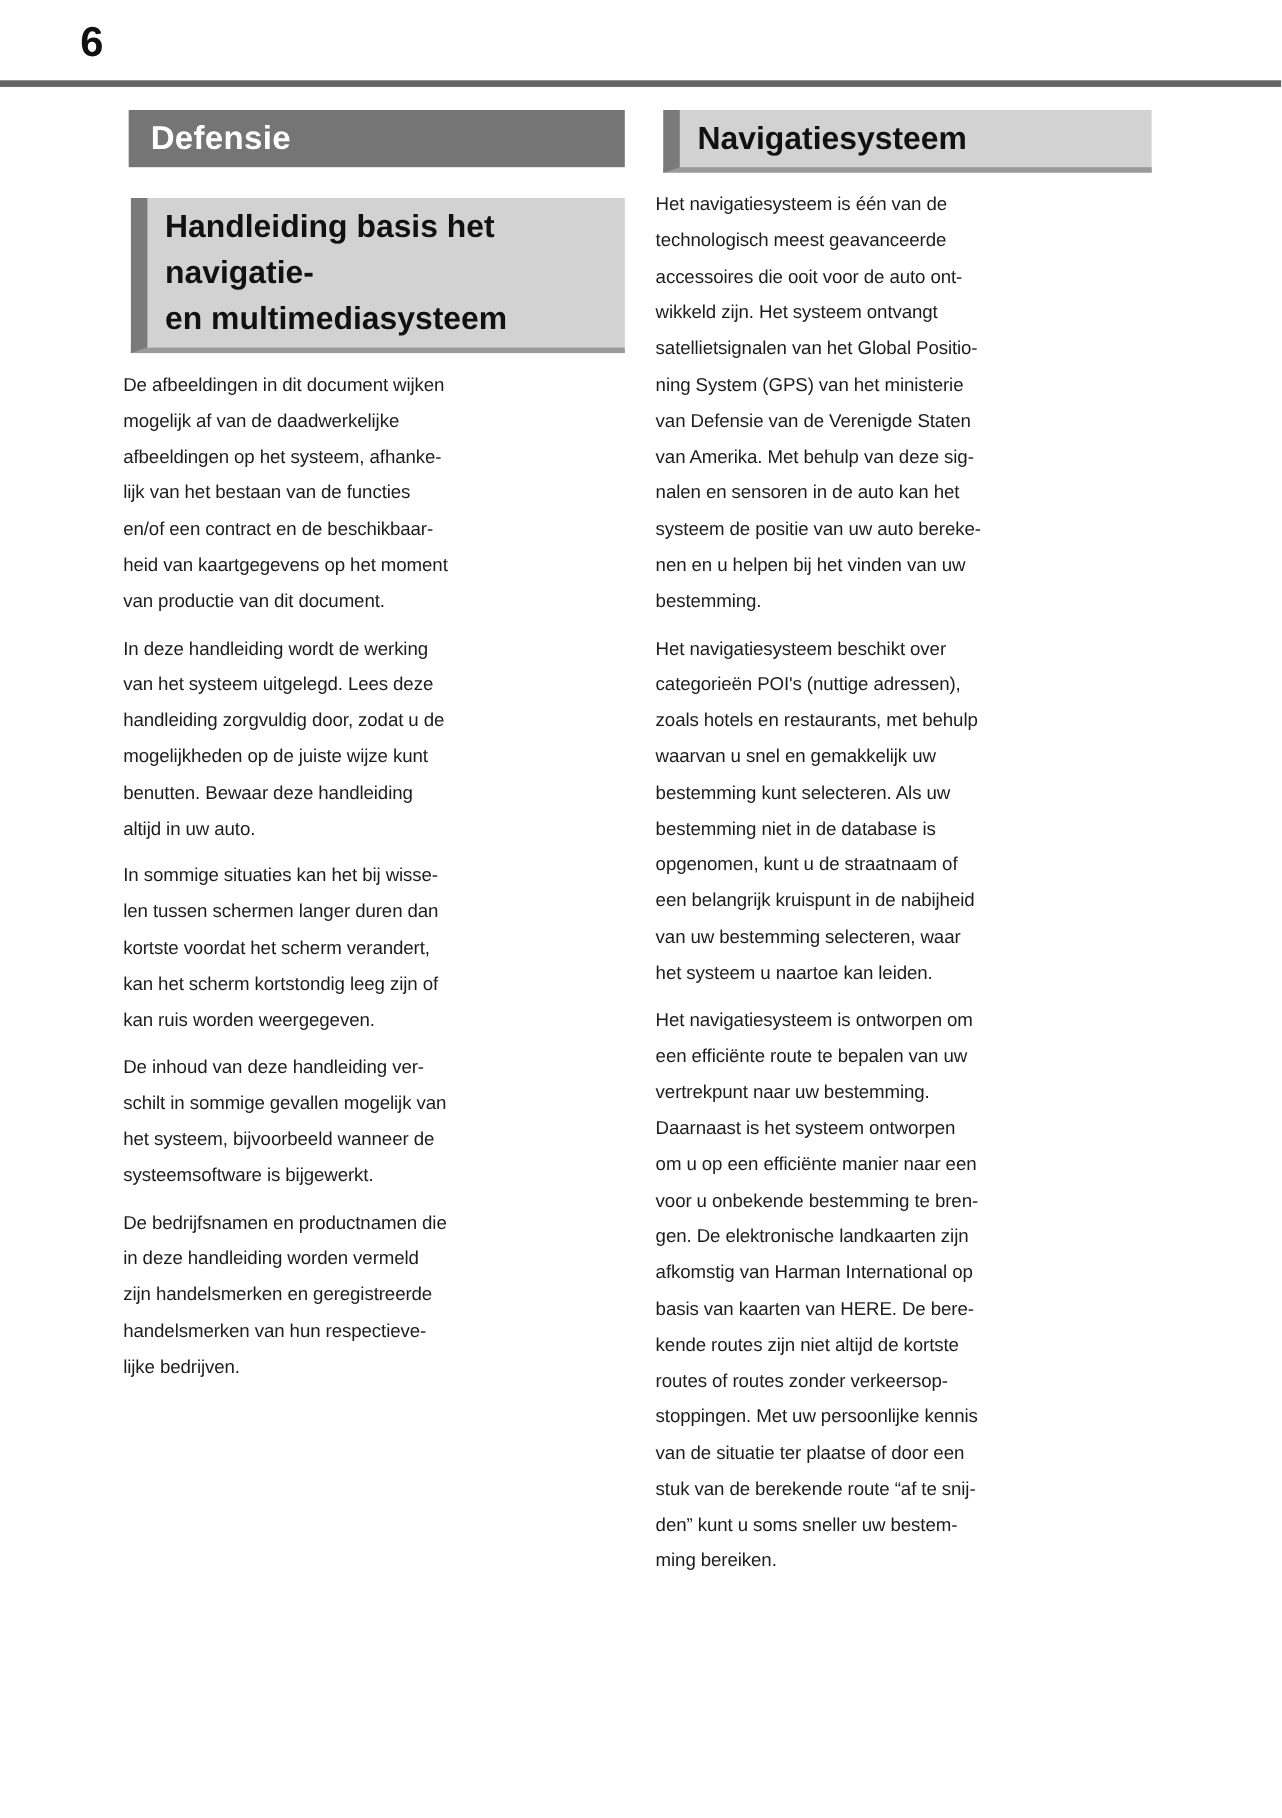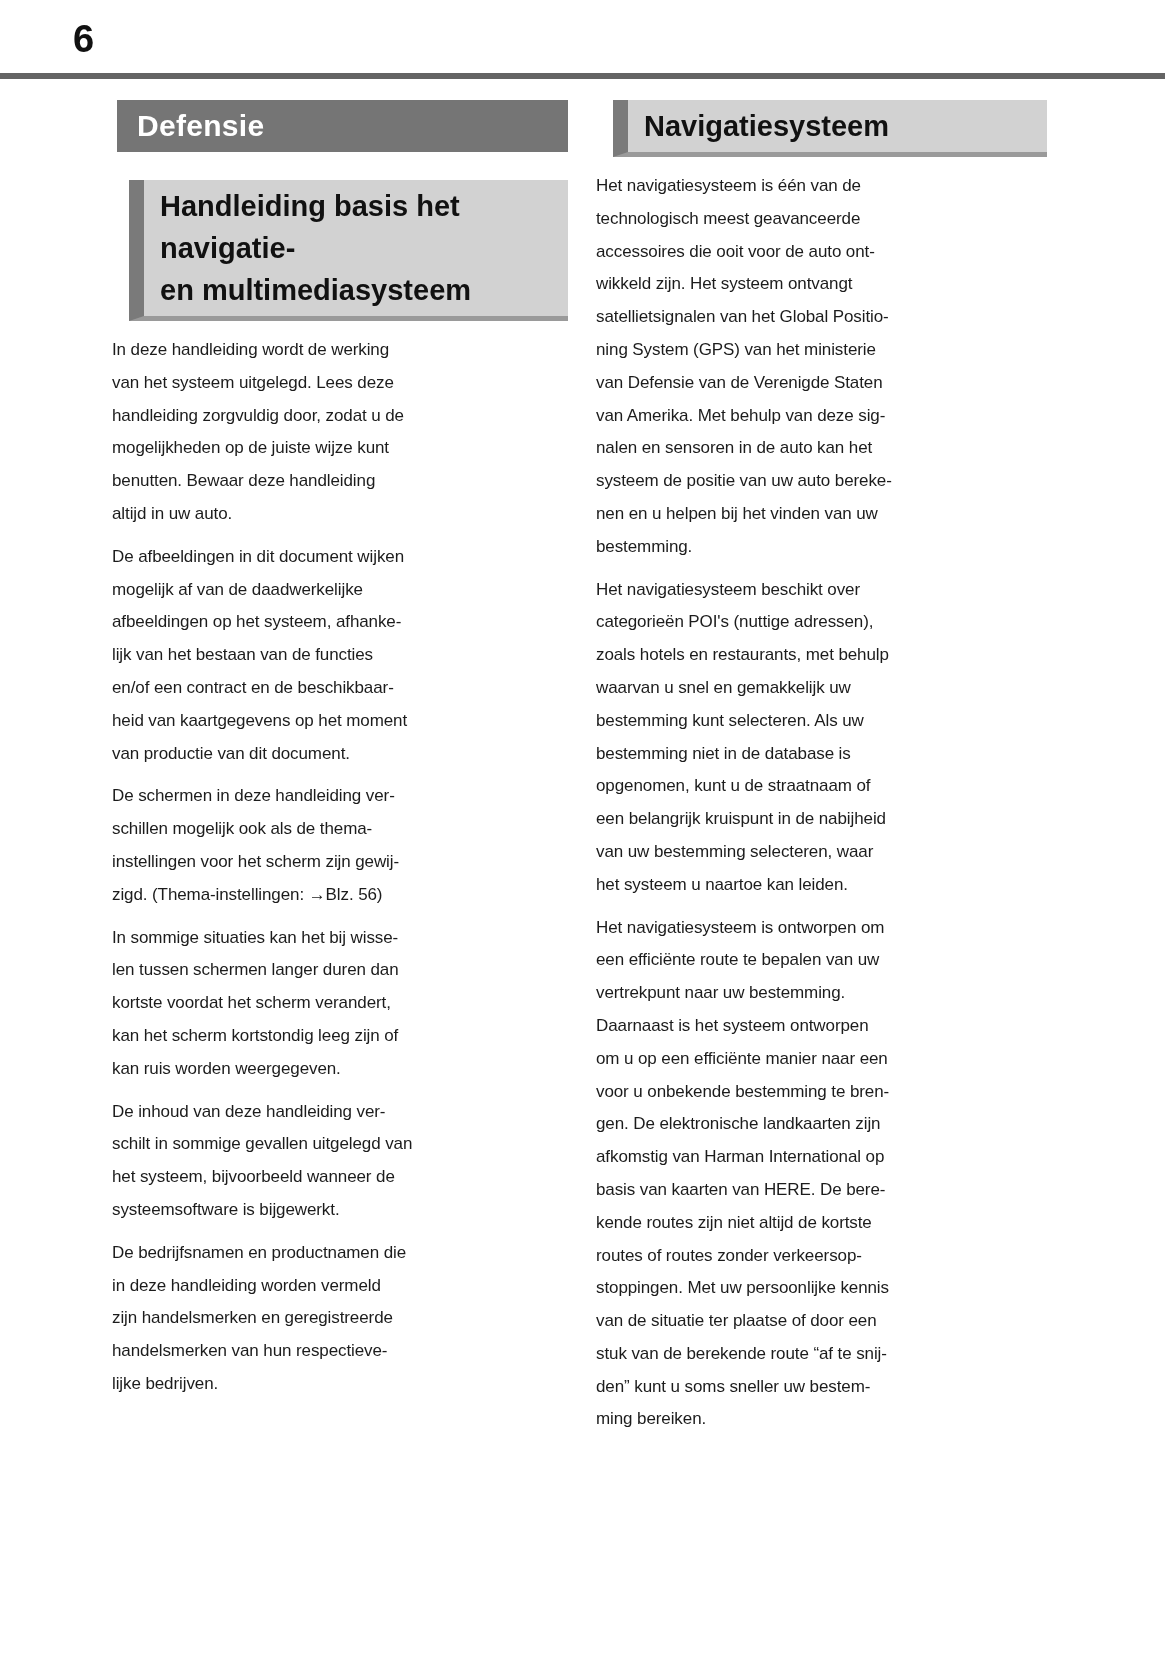--- a/index.html
+++ b/index.html
@@ -56,7 +56,7 @@
     white-space: pre-line;
   }
   .section-box {
-    margin-left: 17px;
+    margin-left: 7px;
     background: var(--section-box-bg, #d2d2d2);
     border-left: 15px solid var(--section-box-accent, #7a7a7a);
     border-bottom: 5px solid var(--section-box-shadow, #9a9a9a);

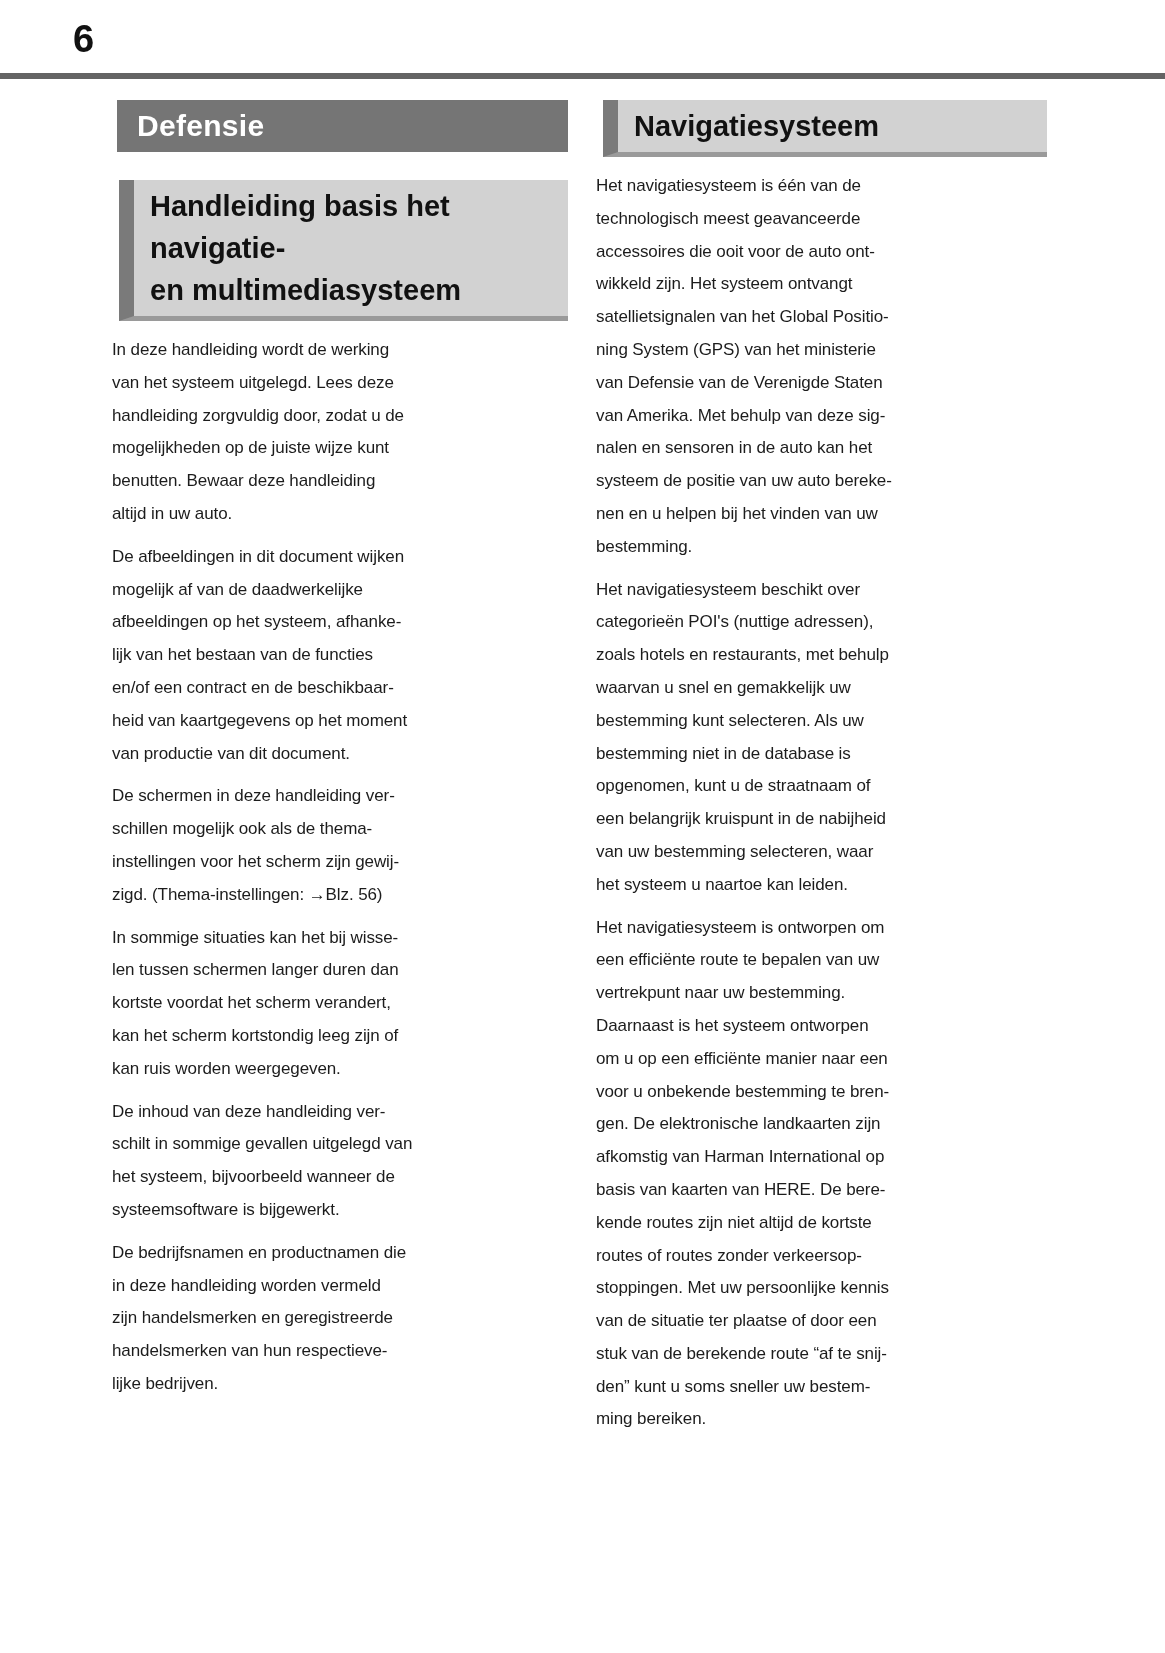--- a/index.html
+++ b/index.html
@@ -97,12 +97,6 @@
 en multimediasysteem</div>
     </div>
     <div class="paragraphs" id="left-paragraphs">
-        <p class="body-para">In deze handleiding wordt de werking
-van het systeem uitgelegd. Lees deze
-handleiding zorgvuldig door, zodat u de
-mogelijkheden op de juiste wijze kunt
-benutten. Bewaar deze handleiding
-altijd in uw auto.</p>
         <p class="body-para">De afbeeldingen in dit document wijken
 mogelijk af van de daadwerkelijke
 afbeeldingen op het systeem, afhanke-
@@ -110,6 +104,12 @@
 en/of een contract en de beschikbaar-
 heid van kaartgegevens op het moment
 van productie van dit document.</p>
+        <p class="body-para">In deze handleiding wordt de werking
+van het systeem uitgelegd. Lees deze
+handleiding zorgvuldig door, zodat u de
+mogelijkheden op de juiste wijze kunt
+benutten. Bewaar deze handleiding
+altijd in uw auto.</p>
         <p class="body-para">De schermen in deze handleiding ver-
 schillen mogelijk ook als de thema-
 instellingen voor het scherm zijn gewij-

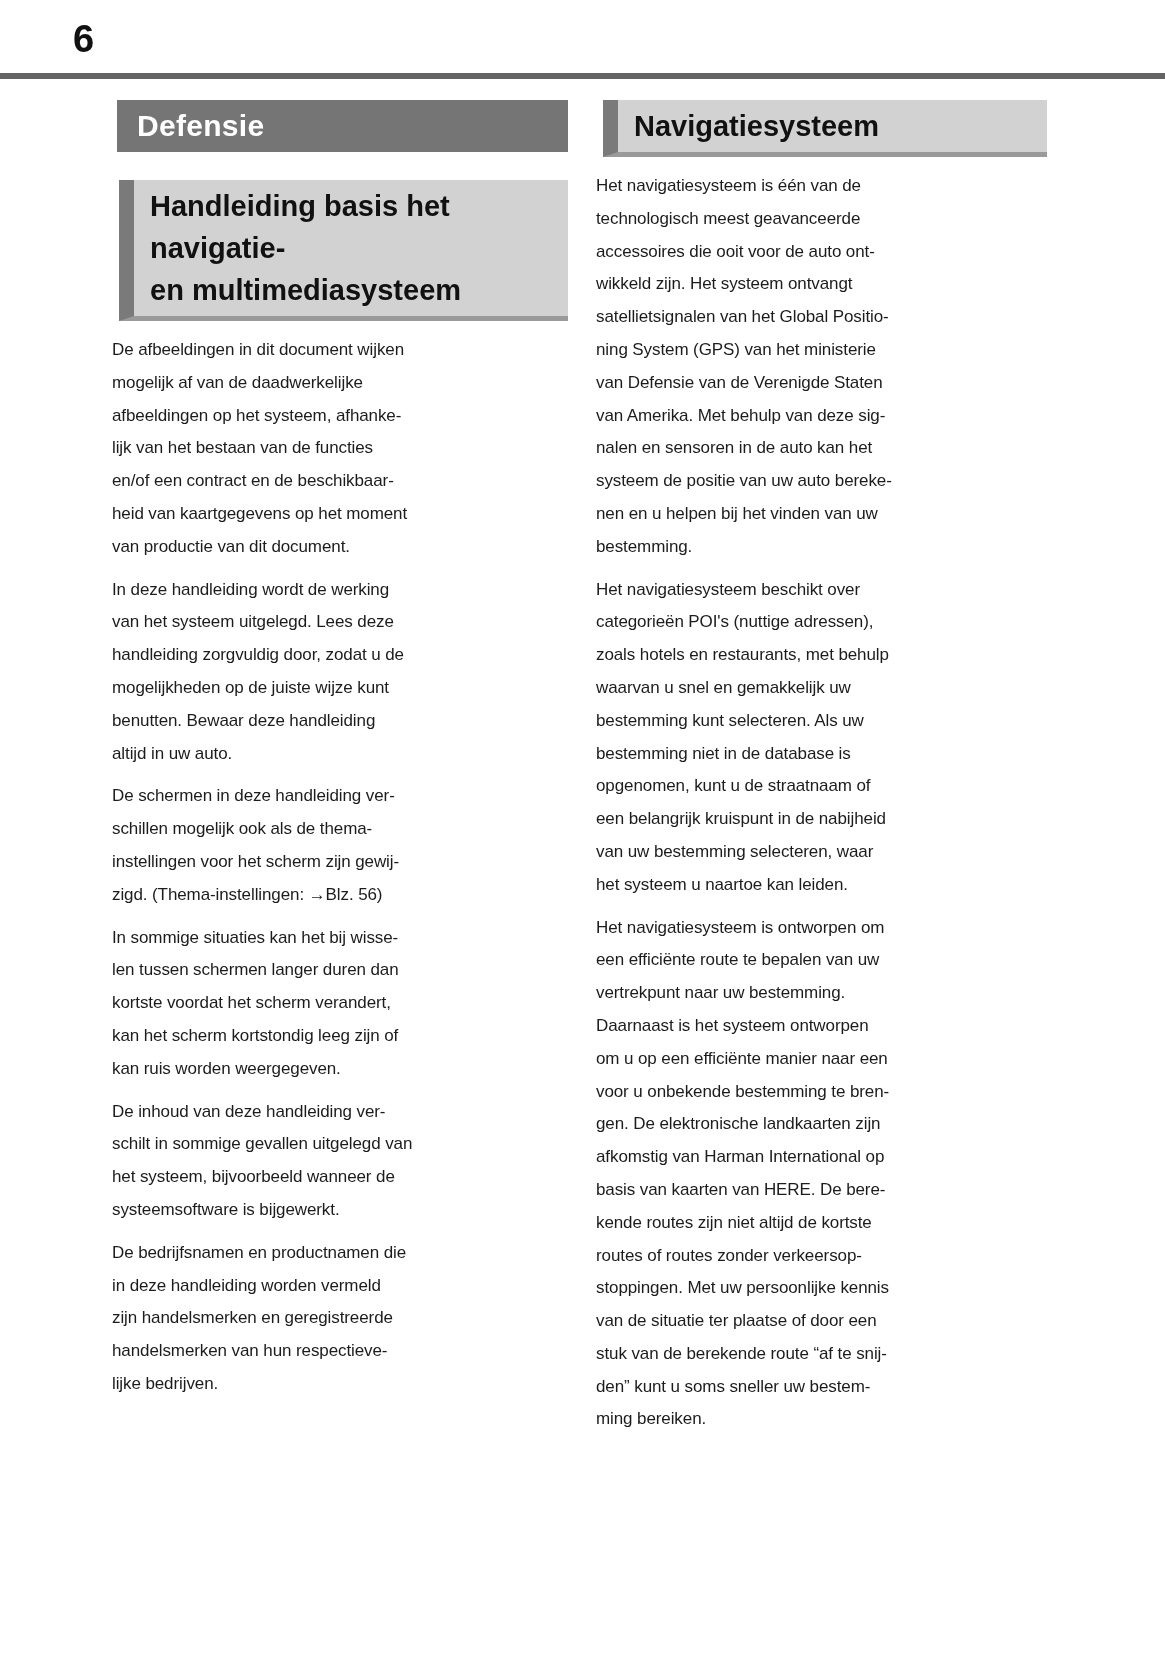--- a/index.html
+++ b/index.html
@@ -110,10 +110,6 @@
 mogelijkheden op de juiste wijze kunt
 benutten. Bewaar deze handleiding
 altijd in uw auto.</p>
-        <p class="body-para">De schermen in deze handleiding ver-
-schillen mogelijk ook als de thema-
-instellingen voor het scherm zijn gewij-
-zigd. (Thema-instellingen: →Blz. 56)</p>
         <p class="body-para">In sommige situaties kan het bij wisse-
 len tussen schermen langer duren dan
 kortste voordat het scherm verandert,

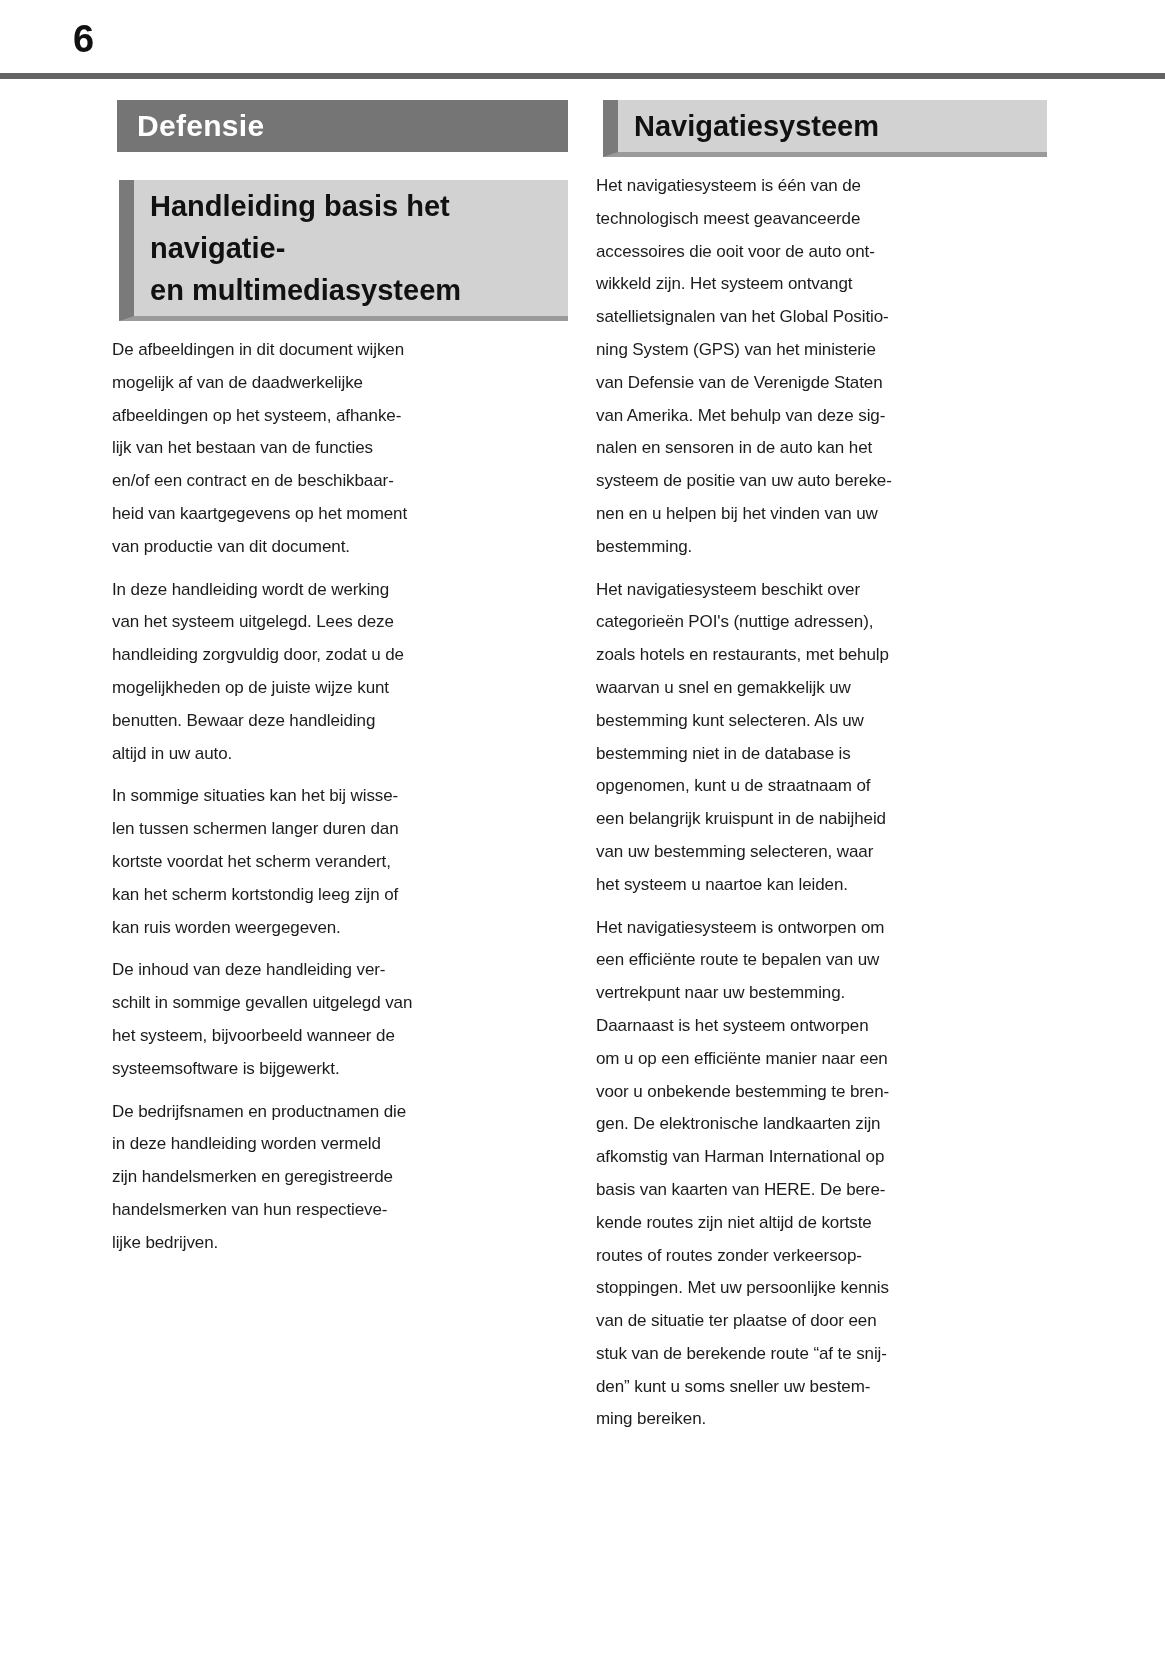--- a/index.html
+++ b/index.html
@@ -116,7 +116,7 @@
 kan het scherm kortstondig leeg zijn of
 kan ruis worden weergegeven.</p>
         <p class="body-para">De inhoud van deze handleiding ver-
-schilt in sommige gevallen uitgelegd van
+schilt in sommige gevallen mogelijk van
 het systeem, bijvoorbeeld wanneer de
 systeemsoftware is bijgewerkt.</p>
         <p class="body-para">De bedrijfsnamen en productnamen die

